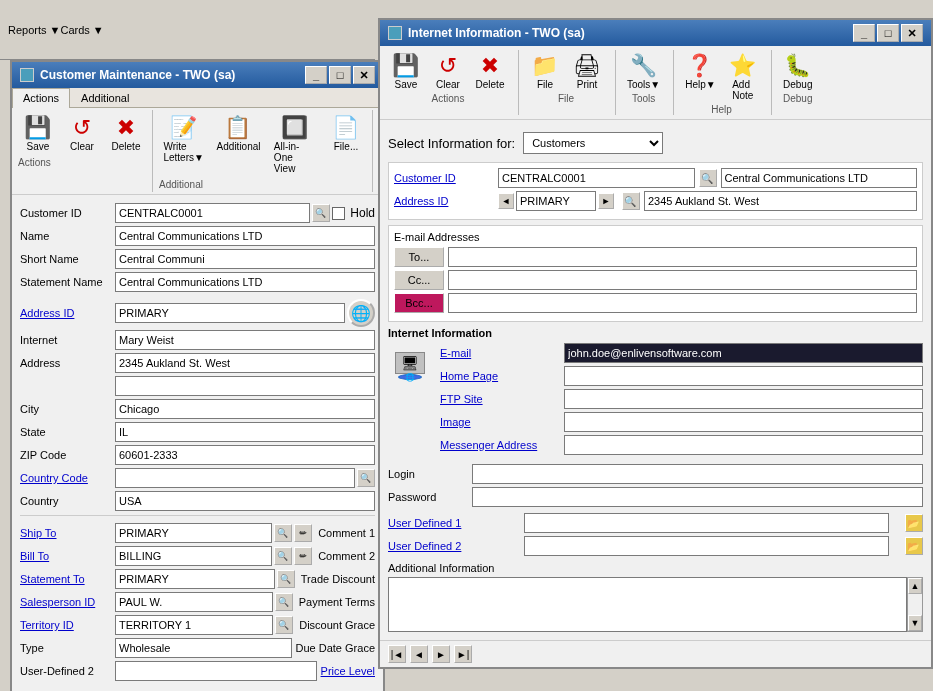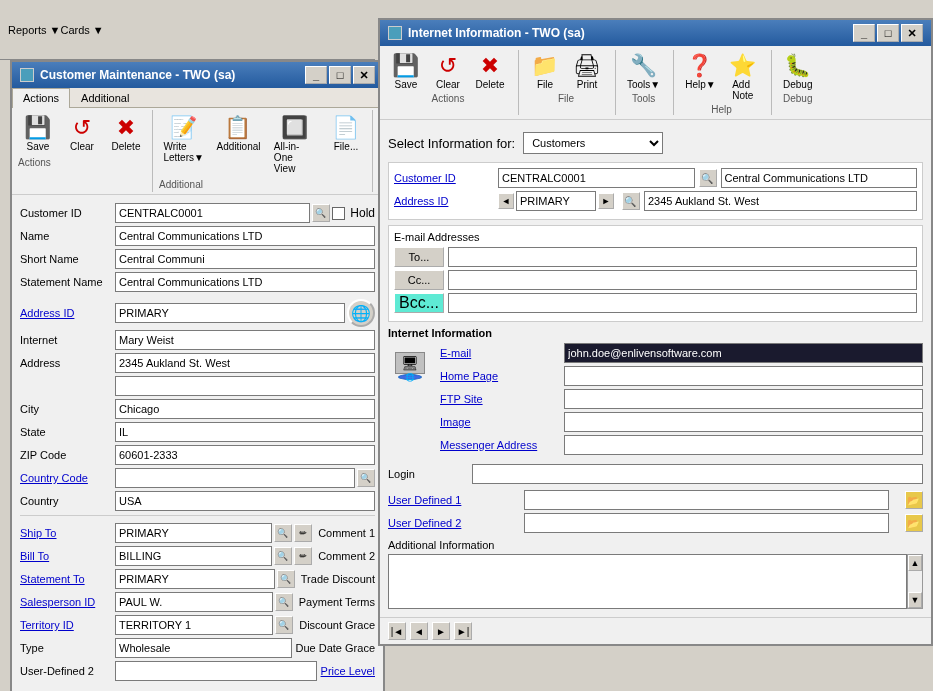--- a/index.html
+++ b/index.html
@@ -402,7 +402,7 @@
         <input class="info-input" value="" style="">
       </div>
       <div class="info-row">
-        <button style="width:50px;height:20px;background:#5eead4;border:1px outset #fff;font-size:16px;cursor:pointer;">Bcc...</button>
+        <button style="width:50px;height:20px;background:#be185d;border:1px outset #fff;font-size:11px;cursor:pointer;">Bcc...</button>
         <input class="info-input" value="" style="">
       </div>
     </div>

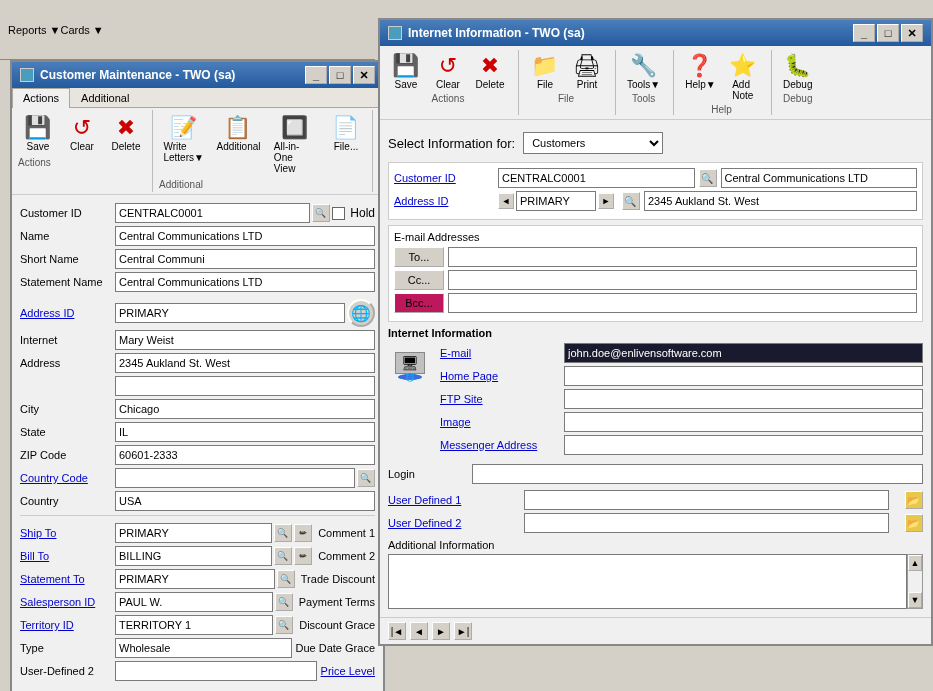--- a/index.html
+++ b/index.html
@@ -451,6 +451,10 @@
         <span class="login-text">Login</span>
         <input class="login-input" value="" style="flex: 1 1 0%; height: 20px; border: 1px solid rgb(122, 122, 122); background: white;">
       </div>
+      <div class="login-row">
+        <span class="login-text">Password</span>
+        <input class="login-input" value="" type="password" style="flex: 1 1 0%; height: 20px; border: 1px solid rgb(122, 122, 122); background: white;">
+      </div>
     </div>
 
     <div style="margin-bottom:6px;">

